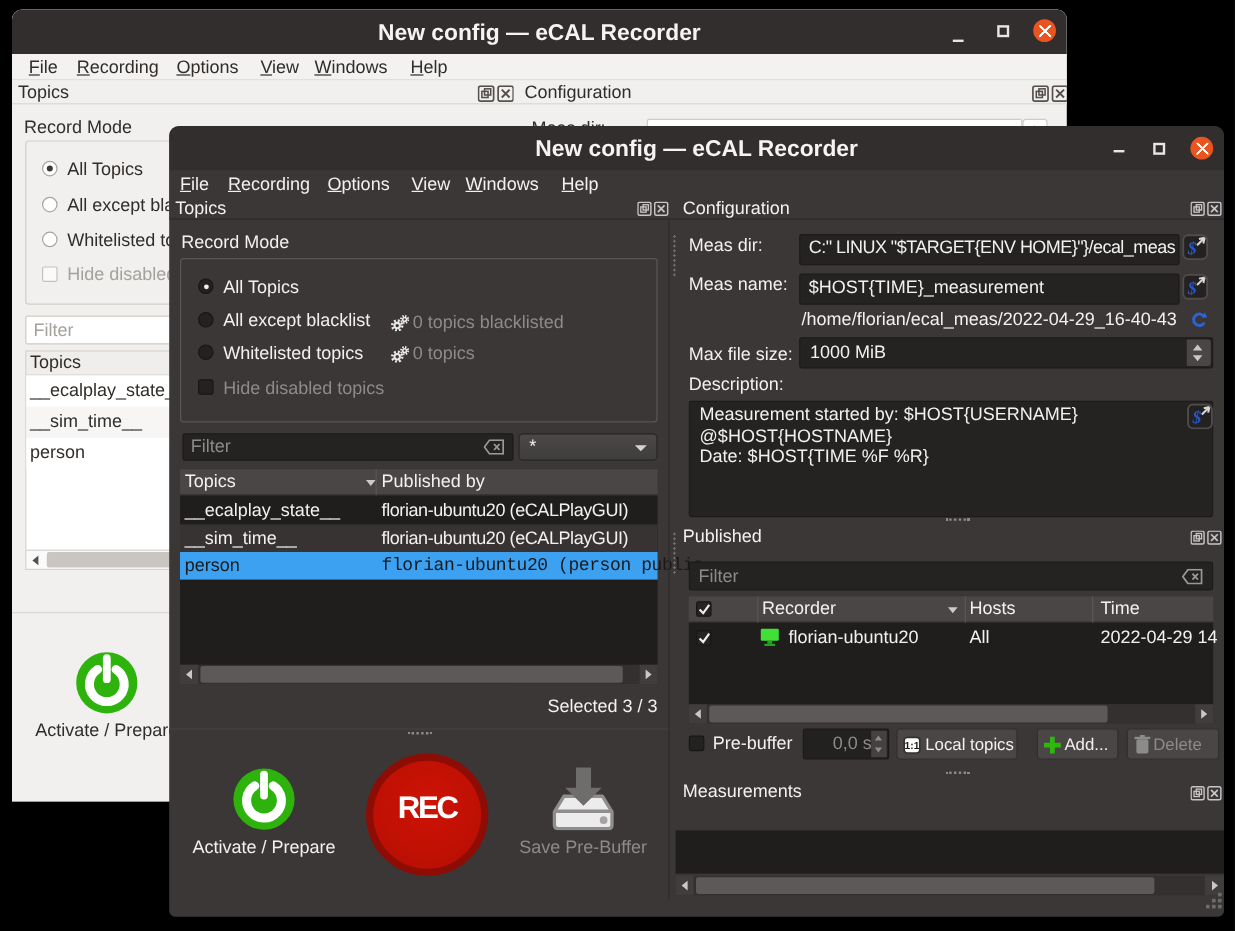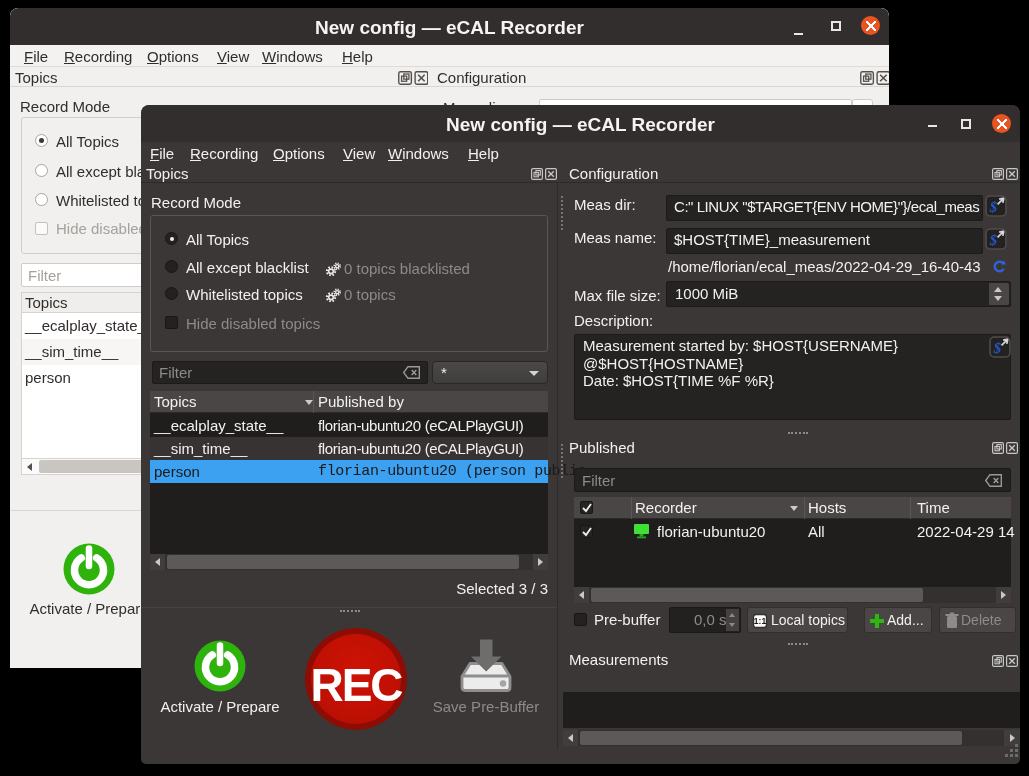--- a/index.html
+++ b/index.html
@@ -287,7 +287,7 @@
     </div>
   </div>
   <div class="abs" style="left:433px;top:207px;">Description:</div>
-  <div class="dinp" style="left:433px;top:229px;width:437px;height:86px;">
+  <div class="dinp" style="left:433px;top:229px;width:437px;height:97px;">
     <div class="abs" style="left:8px;top:2px;line-height:17.5px;">Measurement started by: $HOST{USERNAME}<br>@$HOST{HOSTNAME}<br>Date: $HOST{TIME %F %R}</div>
   </div>
   <svg class="abs" style="left:848px;top:231px;" width="22" height="22" viewBox="0 0 21 21">

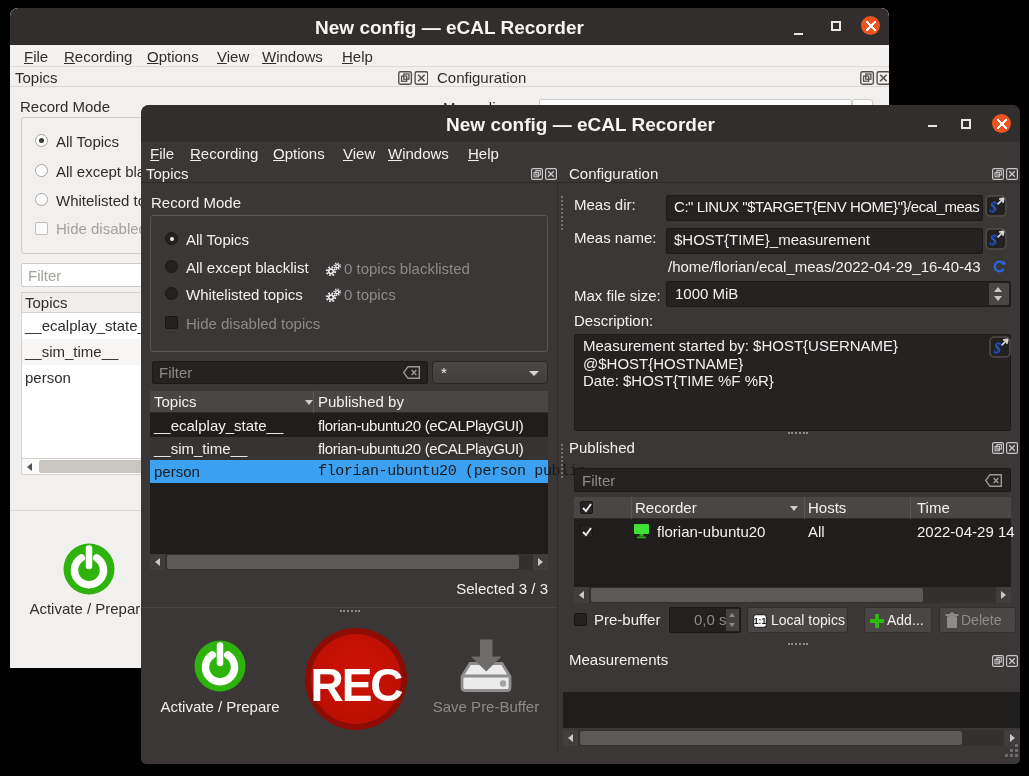--- a/index.html
+++ b/index.html
@@ -244,7 +244,7 @@
   <div class="abs" style="left:0px;top:593px;width:158px;text-align:center;">Activate / Prepare</div>
   <div class="abs" style="left:164px;top:523px;width:102px;height:102px;border-radius:50%;background:#8d0c04;">
     <div class="abs" style="left:6px;top:6px;width:90px;height:90px;border-radius:50%;background:radial-gradient(circle at 50% 40%, #cd1305 0%, #c11004 55%, #b30e03 100%);"></div>
-    <div class="abs" style="left:0;top:30px;width:102px;text-align:center;color:#fff;font-weight:bold;font-size:46px;letter-spacing:-2px;">REC</div>
+    <div class="abs" style="left:0;top:30px;width:102px;text-align:center;color:#fff;font-weight:bold;font-size:26px;letter-spacing:-2px;">REC</div>
   </div>
   <svg class="abs" style="left:318px;top:533px;" width="54" height="54" viewBox="0 0 54 54">
     <path d="M11 25.5 H43 L51 38.5 V49.5 Q51 52.5 48 52.5 H6 Q3 52.5 3 49.5 V38.5 Z" fill="#edecec" stroke="#8f8d8d" stroke-width="2.8" stroke-linejoin="round"></path>

